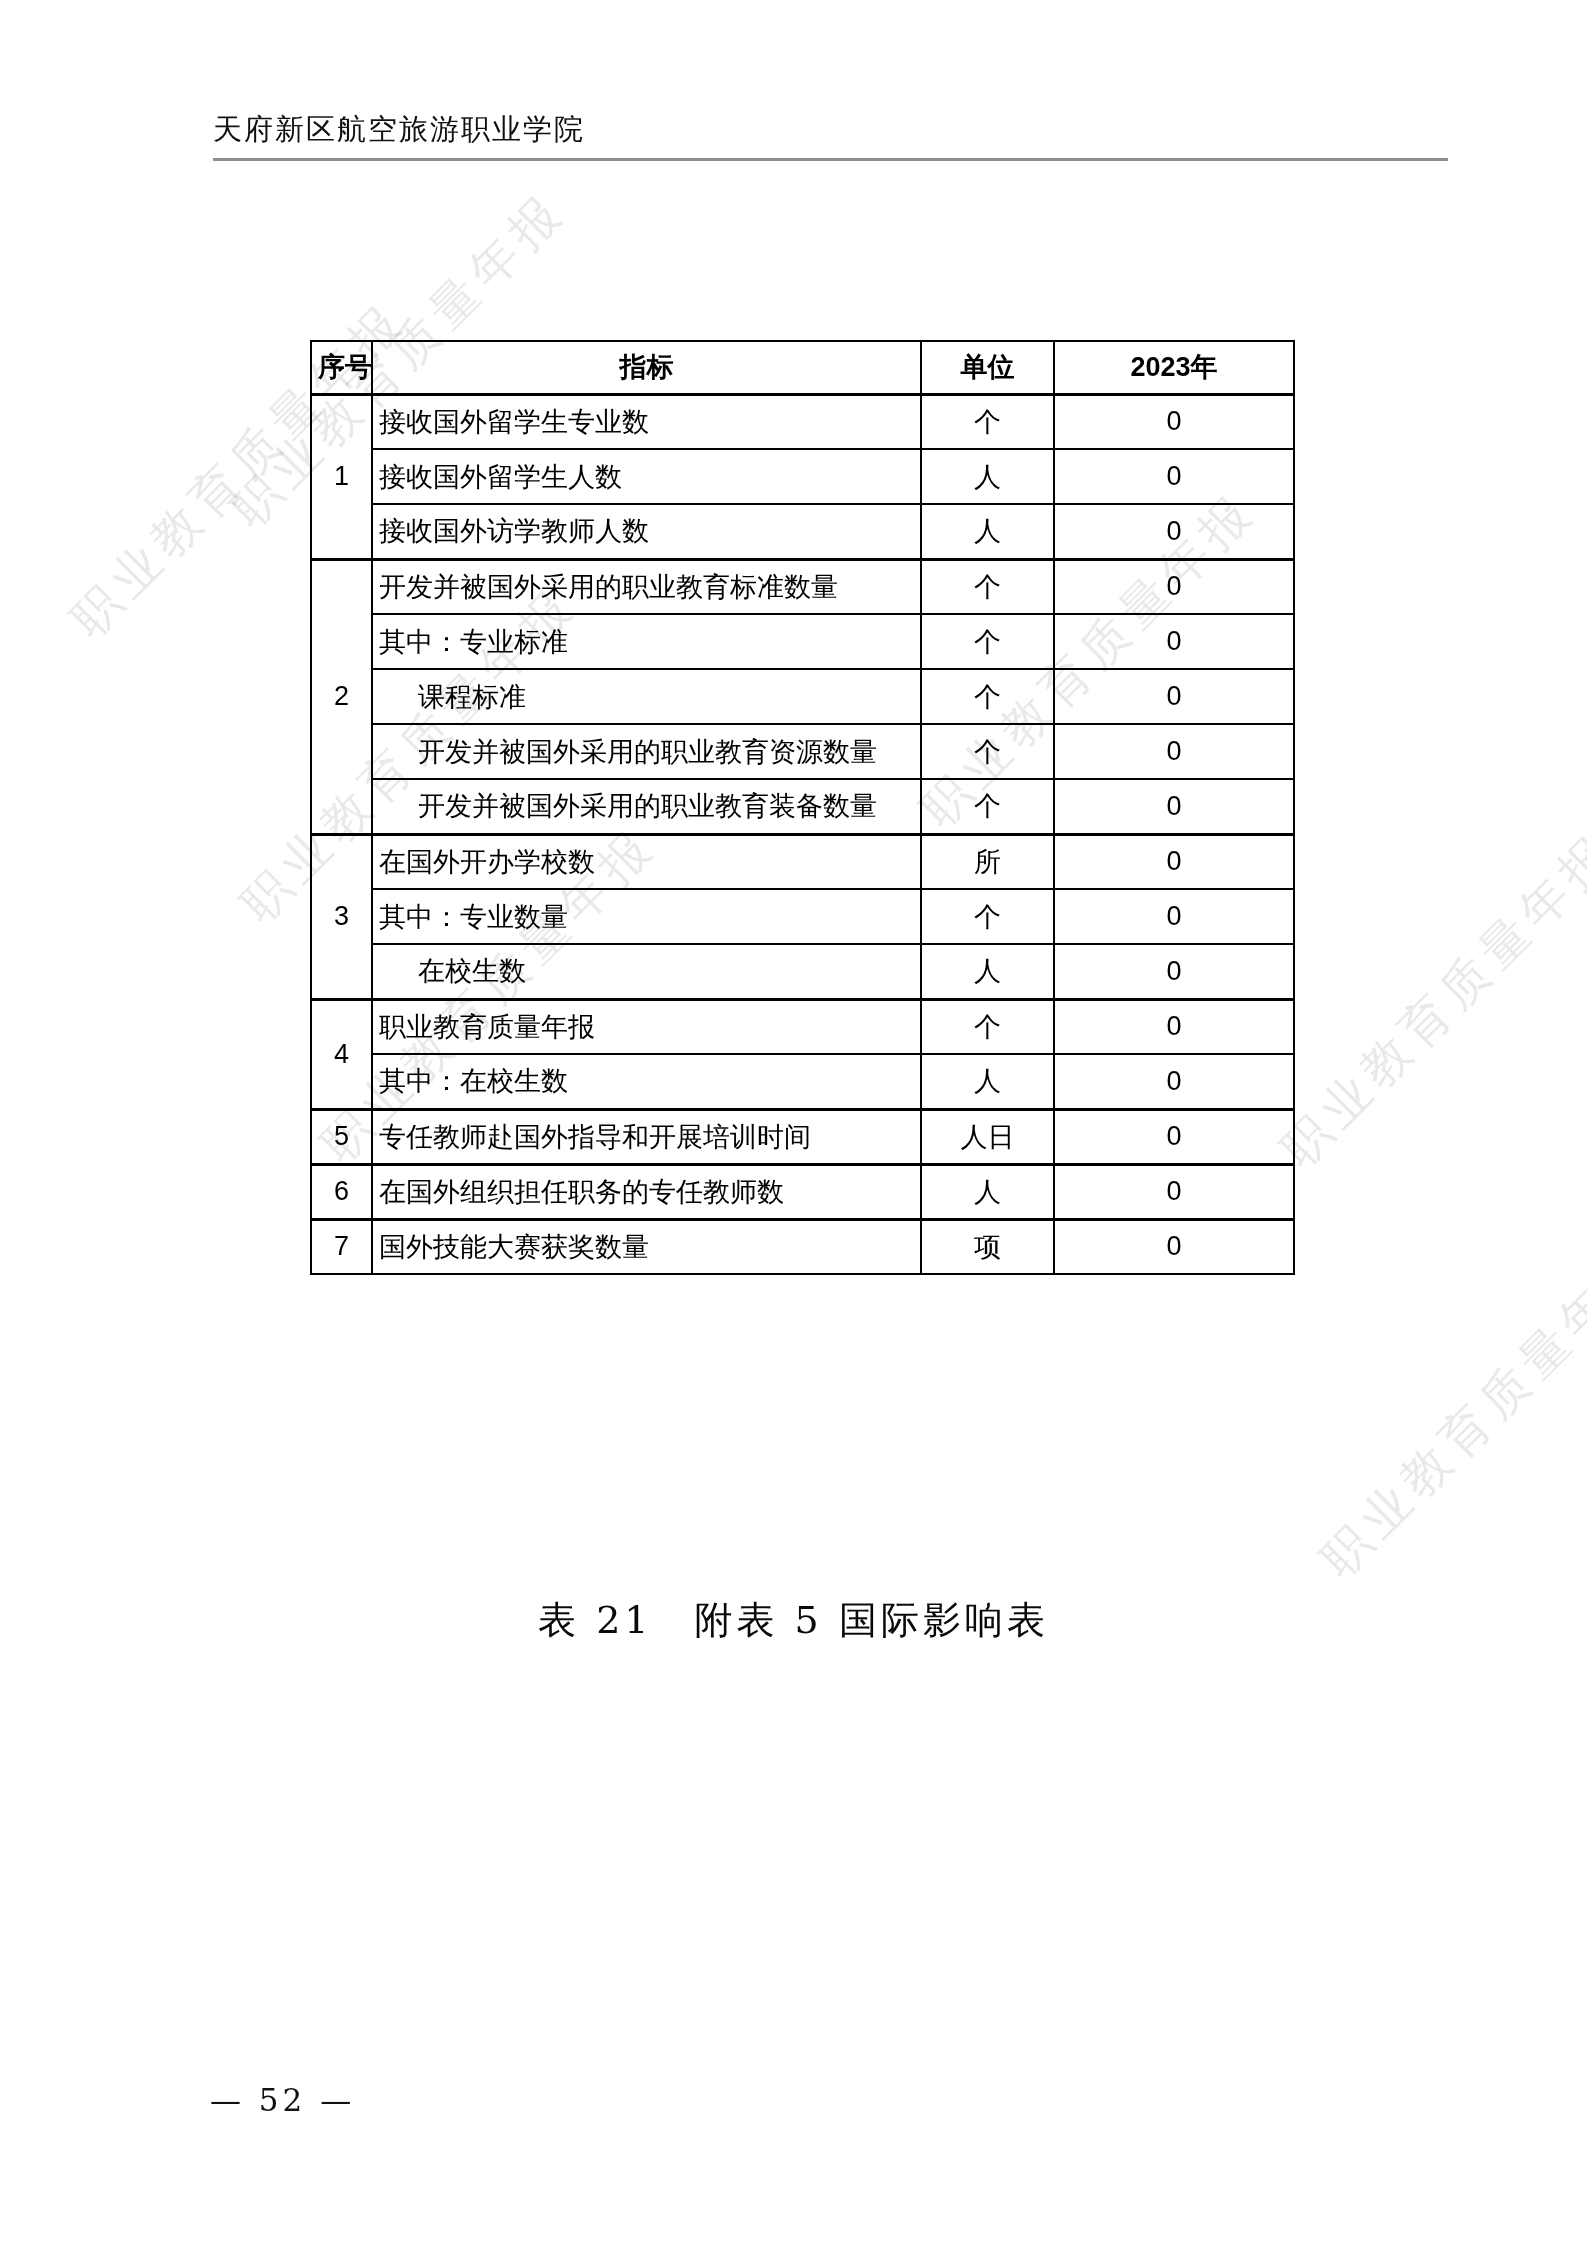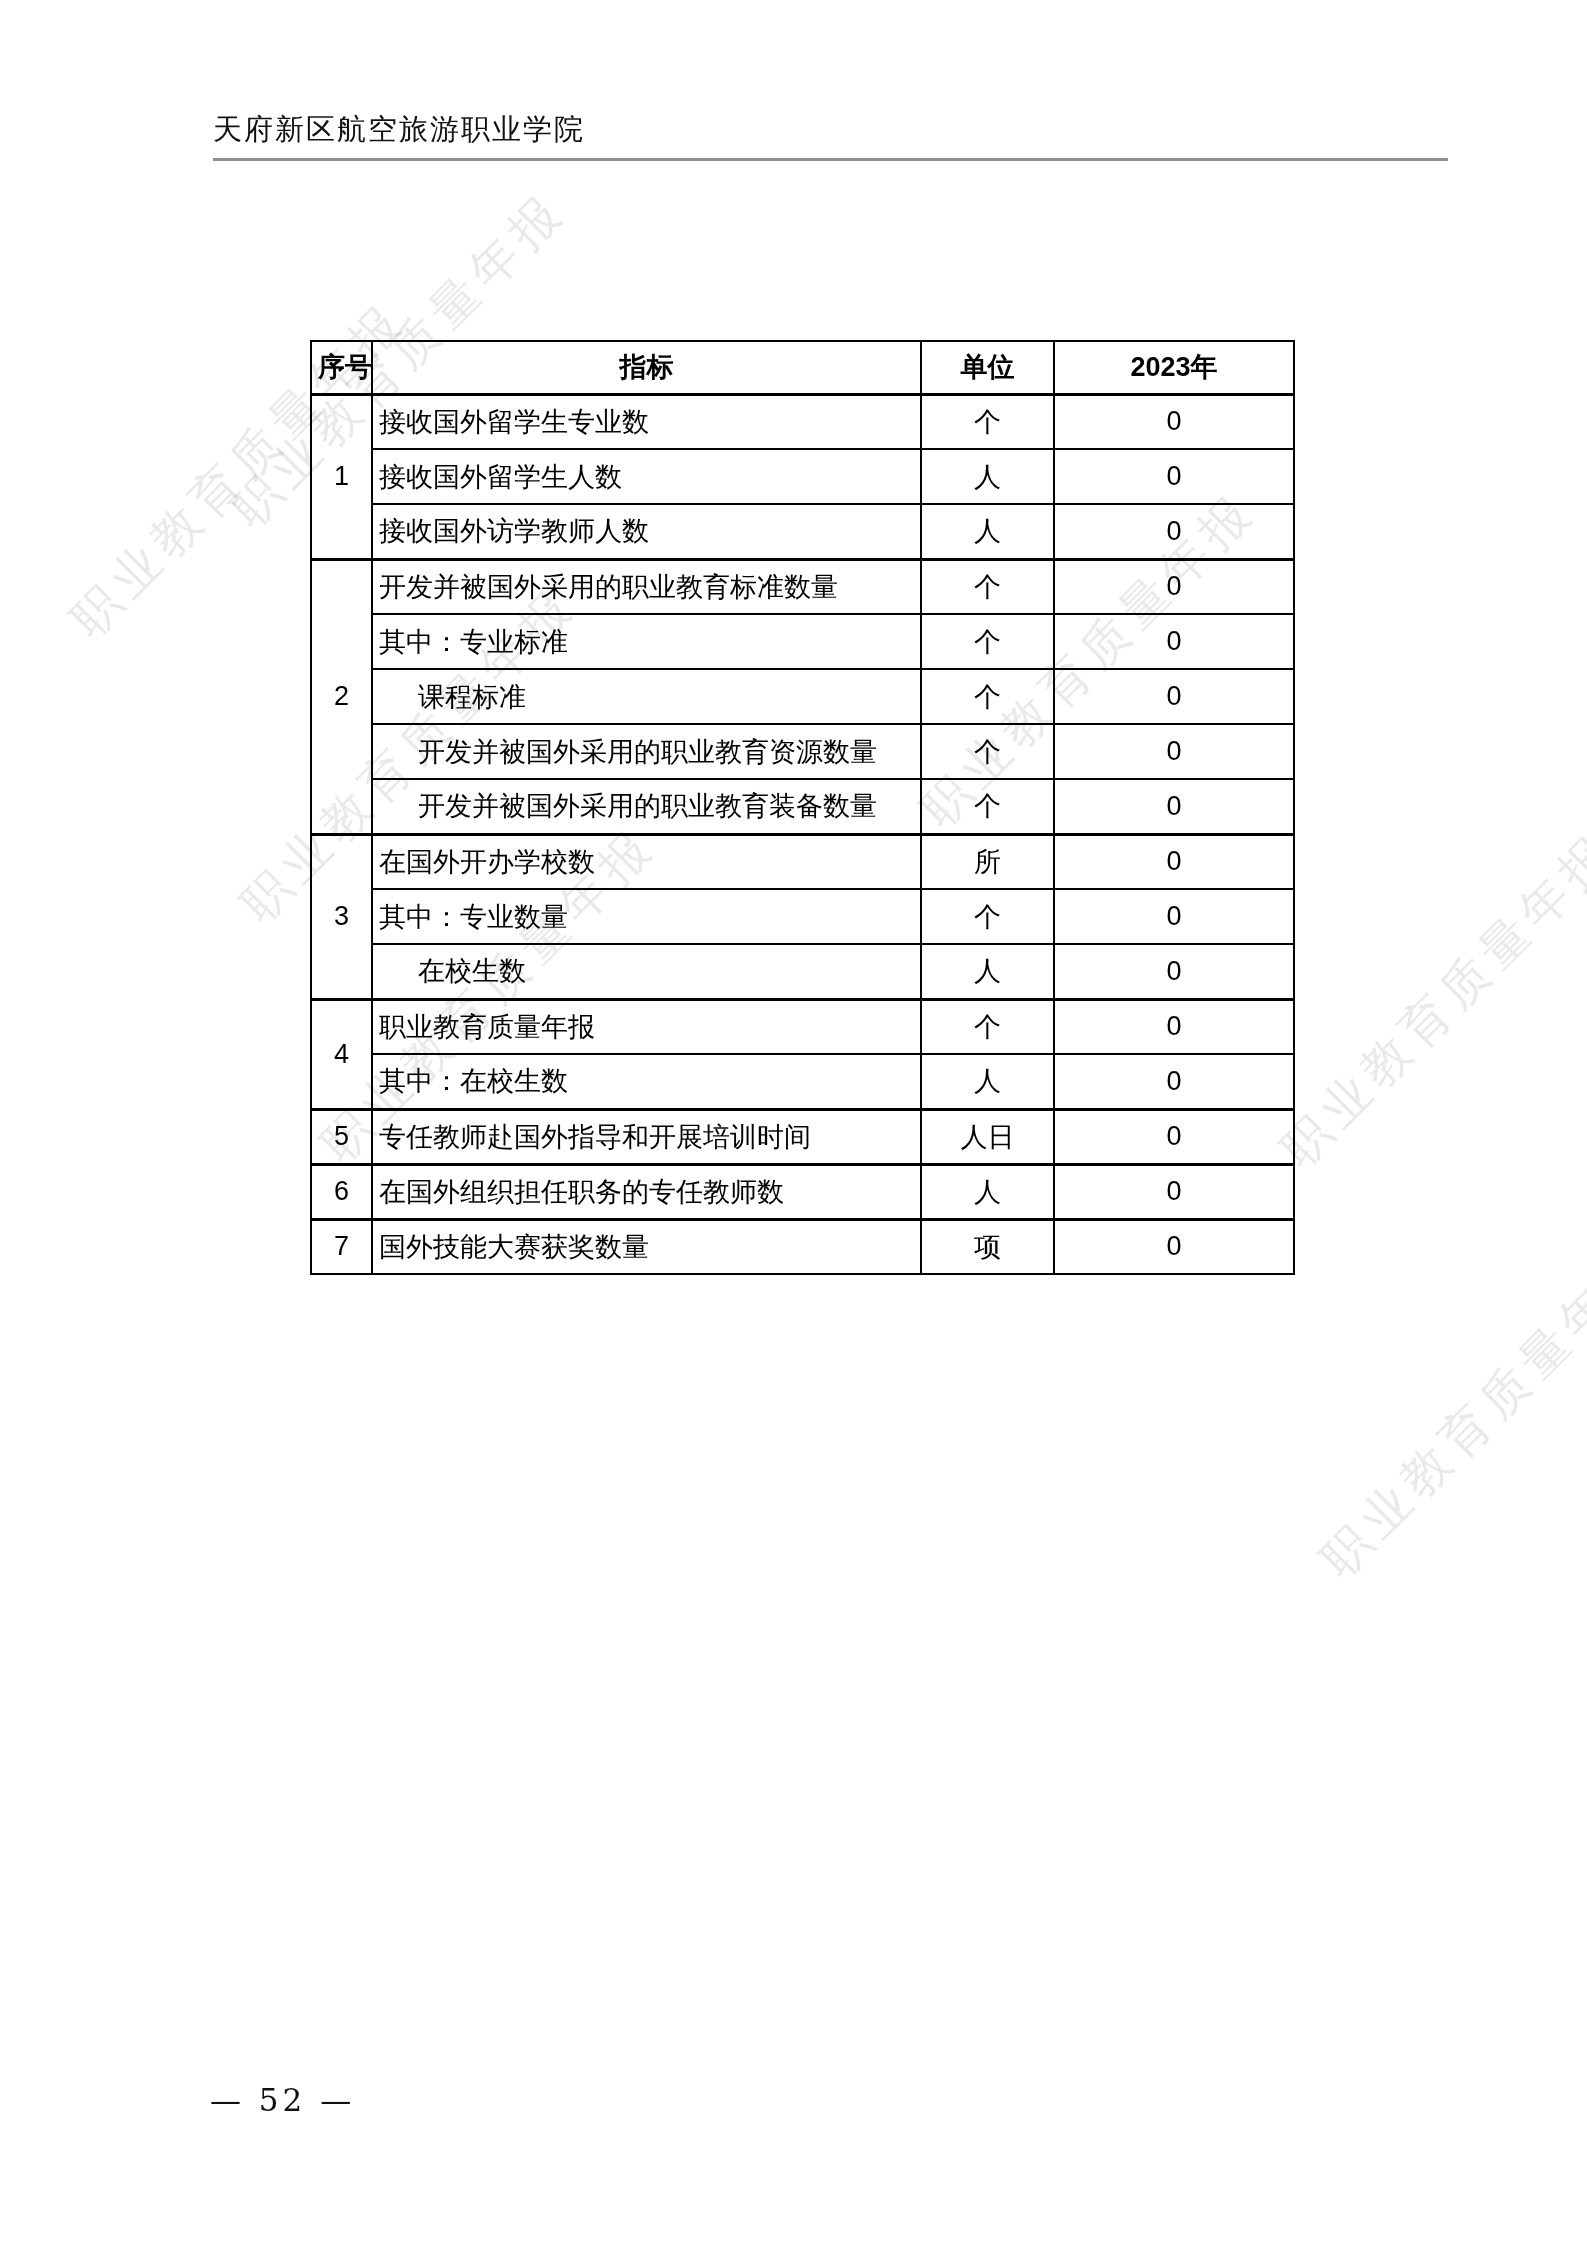--- a/index.html
+++ b/index.html
@@ -223,6 +223,7 @@
     </table>
   </div>
 
+  <div class="caption-bottom">表 21　附表 5 国际影响表</div>
 
   <div class="footer-pageno">— 52 —</div>
 

